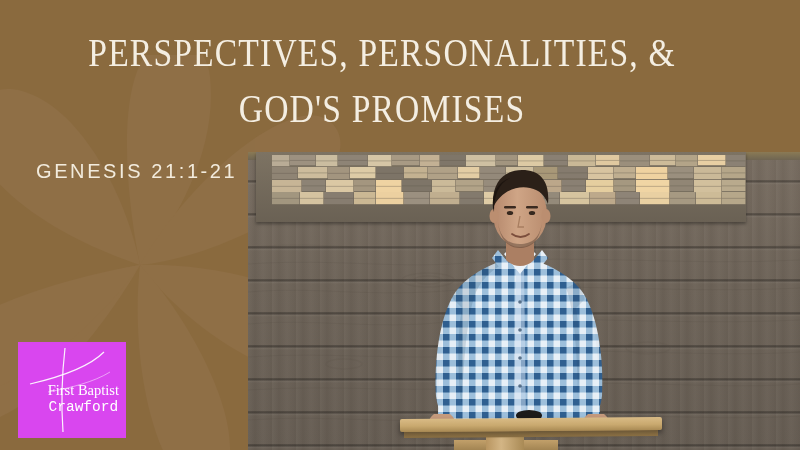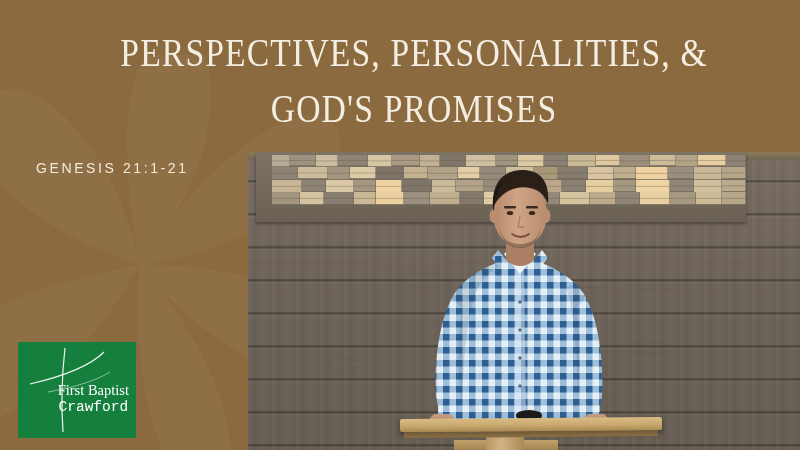--- a/index.html
+++ b/index.html
@@ -30,7 +30,7 @@
   
   .title-block {
     position: absolute;
-    left: 32px;
+    left: 0;
     top: 24px;
     width: 764px;
     text-align: center;

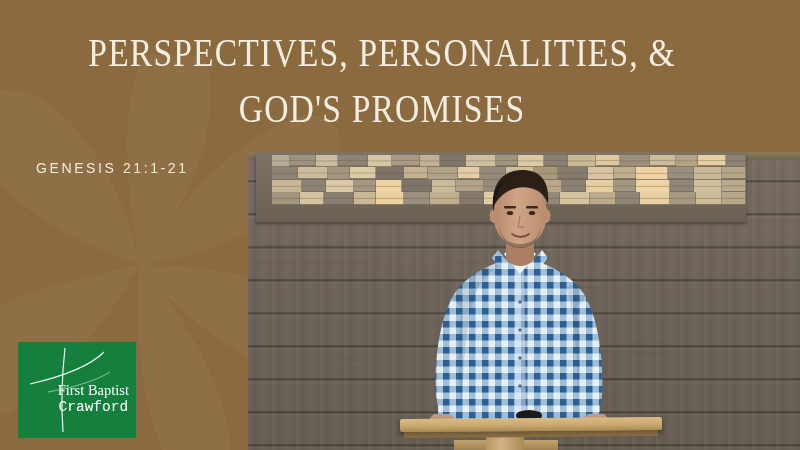--- a/index.html
+++ b/index.html
@@ -55,7 +55,7 @@
     z-index: 6;
     color: #f2ebdd;
     font-family: "Liberation Sans", sans-serif;
-    font-size: 14px;
+    font-size: 20px;
     letter-spacing: 2.6px;
     font-weight: 400;
     white-space: nowrap;

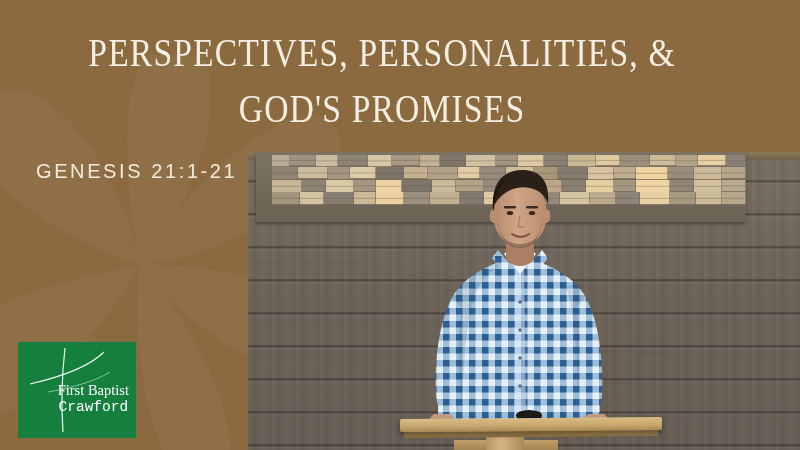--- a/index.html
+++ b/index.html
@@ -66,9 +66,9 @@
     position: absolute;
     left: 18px;
     top: 342px;
-    width: 118px;
+    width: 108px;
     height: 96px;
-    background: #15803d;
+    background: #d946ef;
     z-index: 7;
     overflow: hidden;
   }

